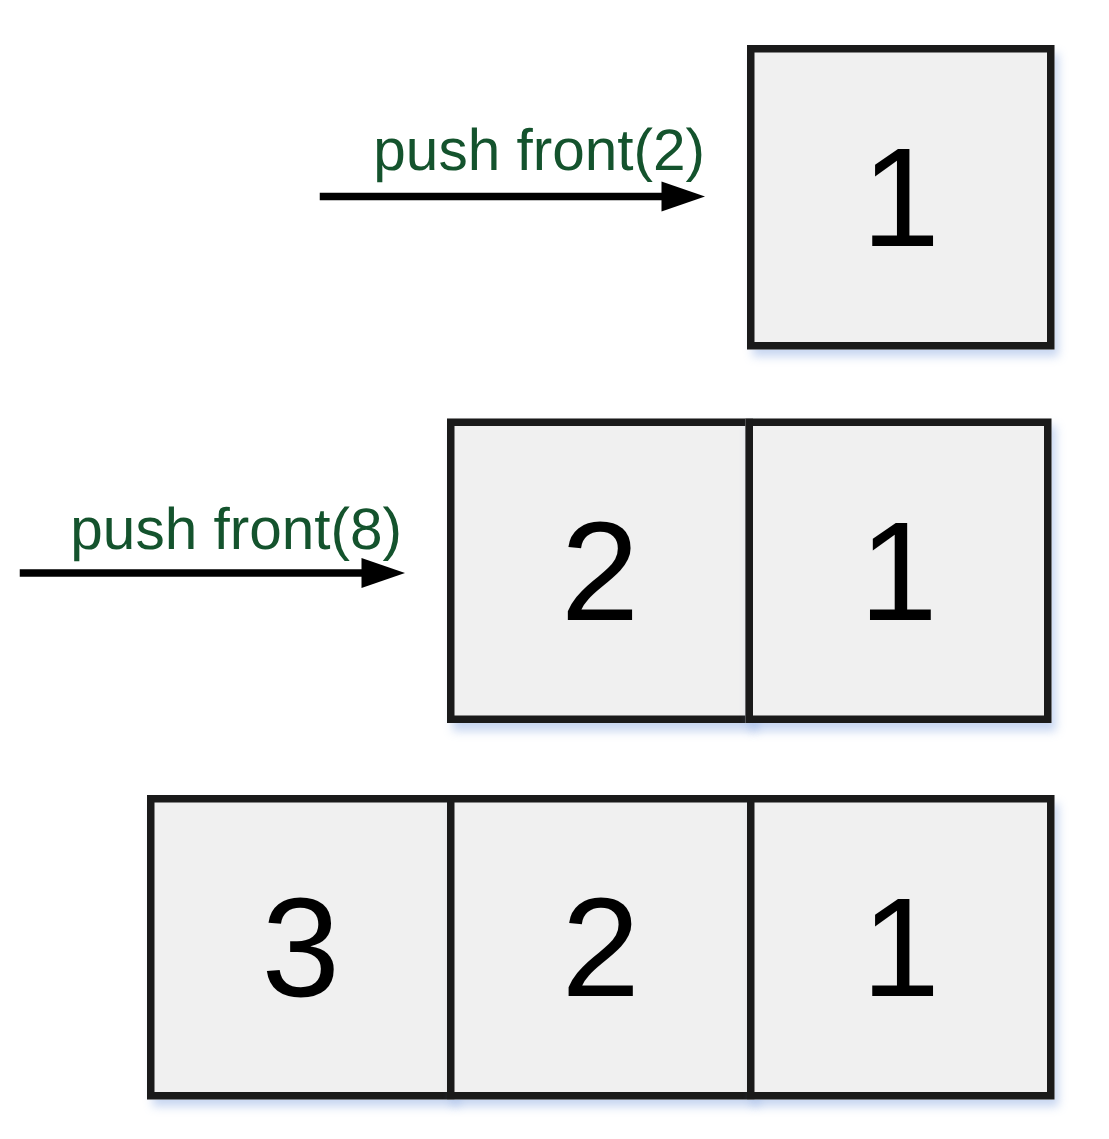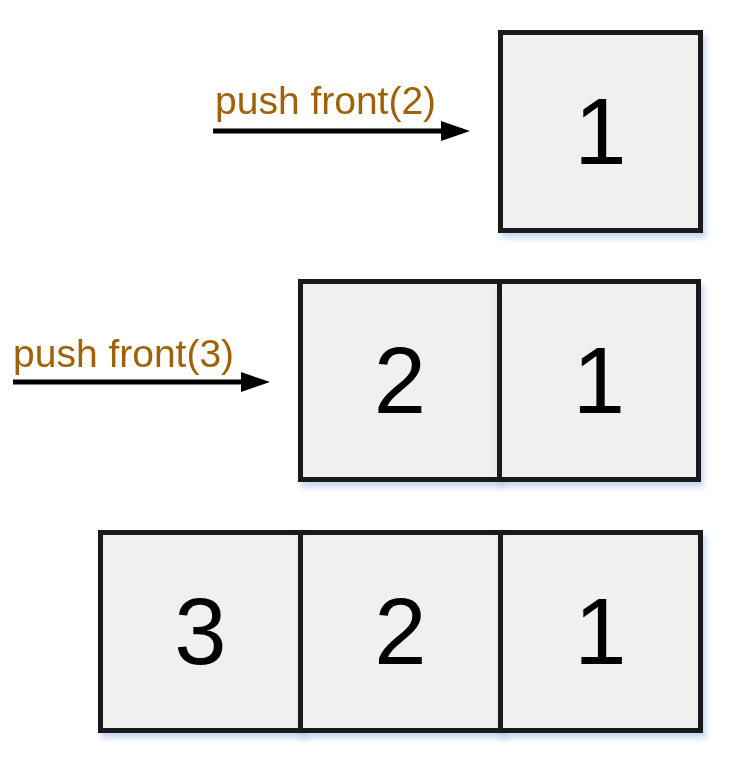--- a/index.html
+++ b/index.html
@@ -17,10 +17,10 @@
   }
   .op-label {
     position: absolute;
-    color: #a16207;
+    color: #14532d;
     font-size: 39px;
     line-height: 1.1;
-    text-align: left;
+    text-align: right;
     white-space: nowrap;
   }
   .arrow-svg {

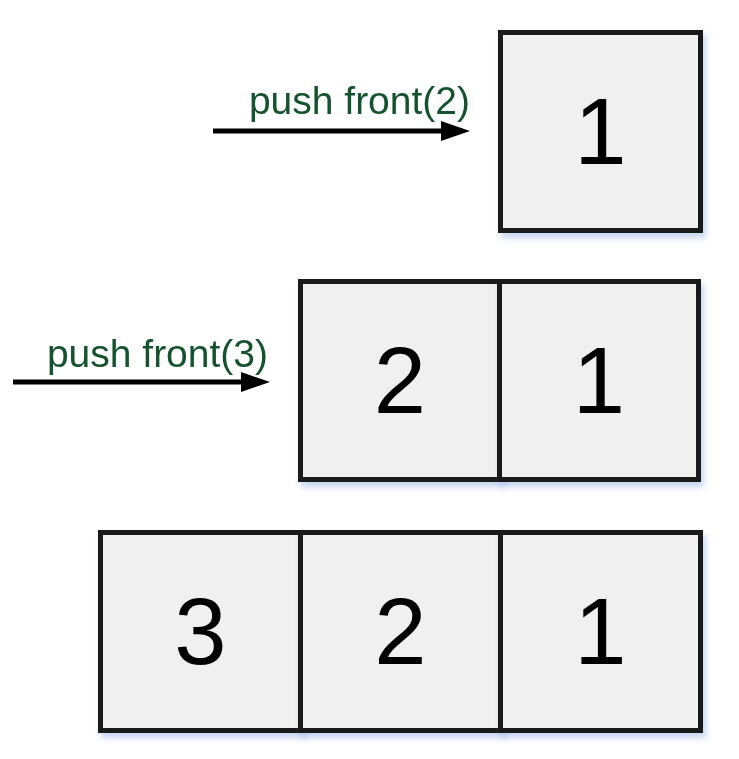--- a/index.html
+++ b/index.html
@@ -78,7 +78,7 @@
     </div>
   </div>
 
-  <div class="op-label label-2">push front(3)</div>
+  <div class="op-label label-2">push front(8)</div>
   <svg class="arrow-svg arrow-2" width="257" height="28" viewBox="0 0 257 28">
     <line x1="0" y1="14" x2="230" y2="14" stroke="#000000" stroke-width="5"></line>
     <polygon points="228,4 257,14 228,24" fill="#000000"></polygon>

